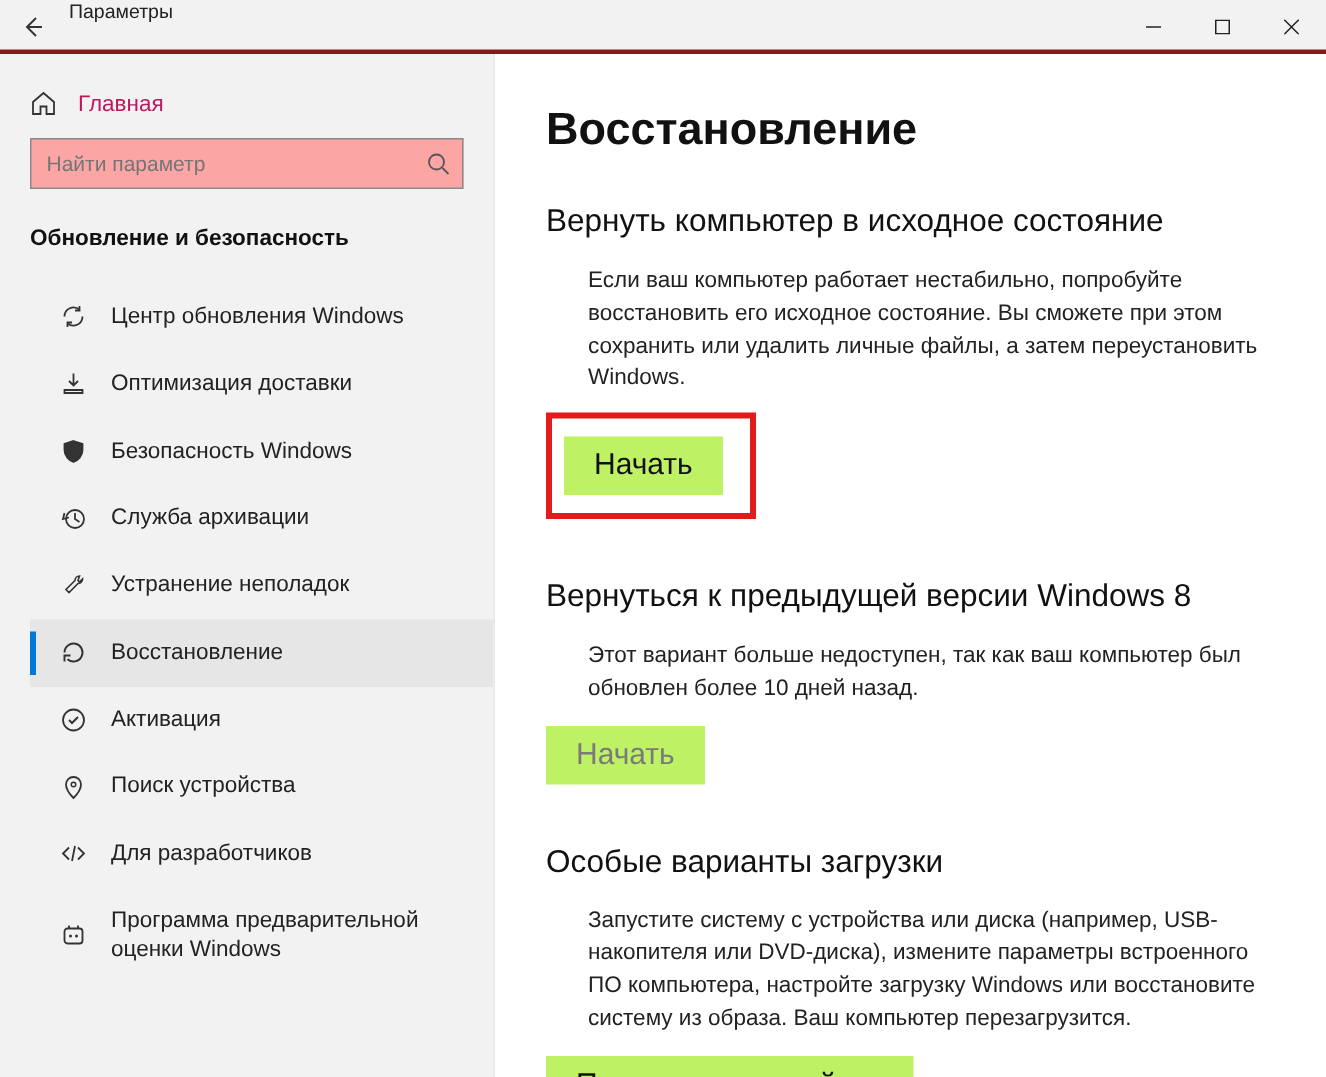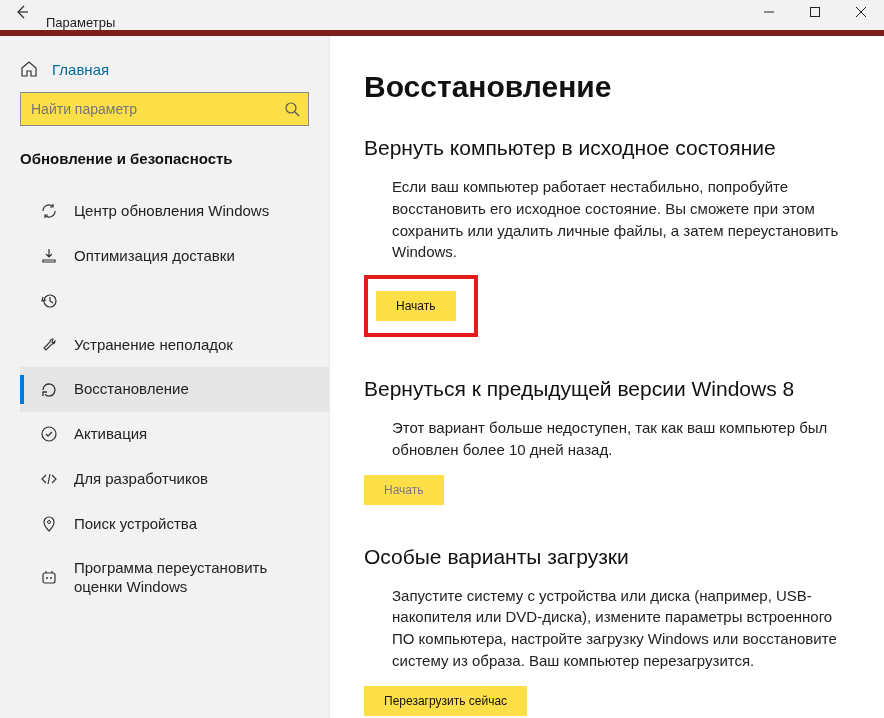--- a/index.html
+++ b/index.html
@@ -16,9 +16,9 @@
   .titlebar {
     height: 36px;
     display: flex;
-    align-items: flex-end;
+    align-items: flex-start;
     background: #f2f2f2;
-    border-bottom: 6px solid #7f1d1d;
+    border-bottom: 3px solid #7f1d1d;
   }
   .titlebar .back {
     width: 44px; height: 36px;

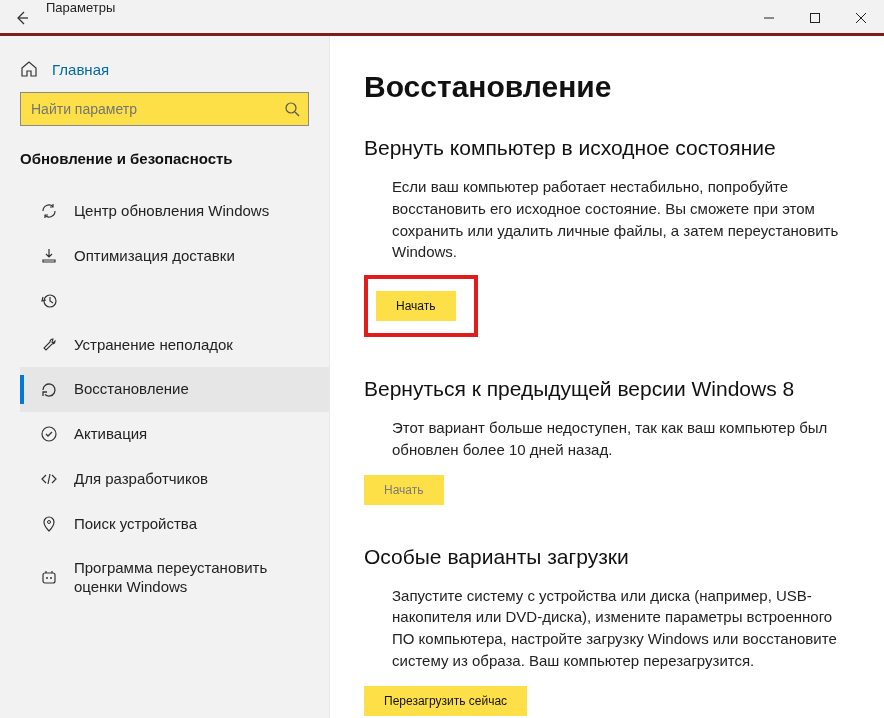--- a/index.html
+++ b/index.html
@@ -60,7 +60,7 @@
     padding: 6px 20px 14px 20px;
   }
   .home-row .icon { width:18px; height:18px; display:flex; align-items:center; justify-content:center; }
-  .home-row .label { font-size:15px; color:#0369a1; }
+  .home-row .label { font-size:15px; color:#be185d; }
   .searchbox {
     margin: 0 20px 18px 20px;
     height: 34px;

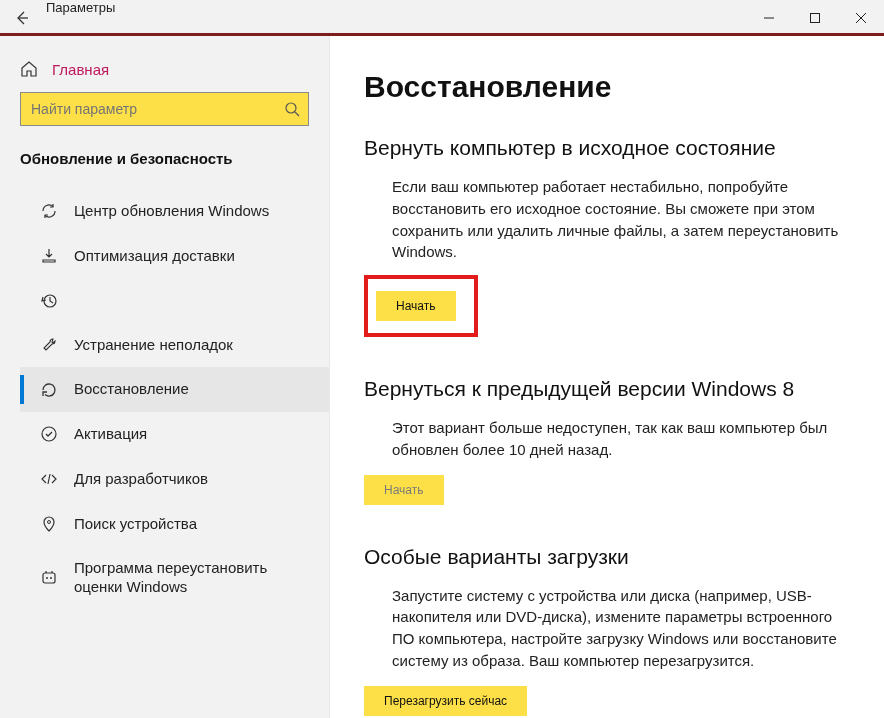--- a/index.html
+++ b/index.html
@@ -65,7 +65,7 @@
     margin: 0 20px 18px 20px;
     height: 34px;
     border:1px solid #8a8a8a;
-    background:#fde047;
+    background:#fca5a5;
     display:flex;
     align-items:center;
     padding: 0 8px 0 10px;

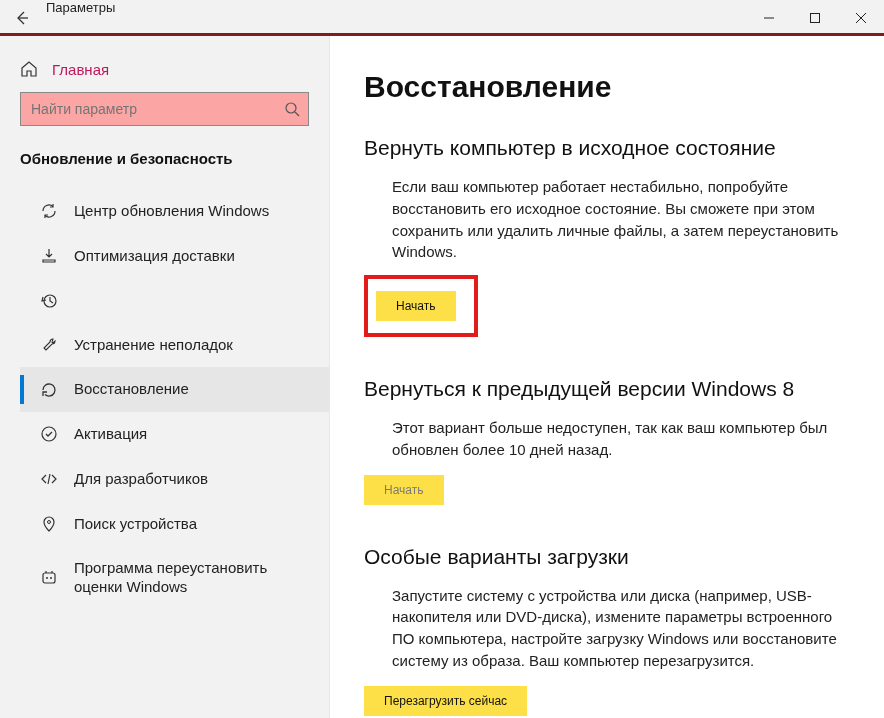--- a/index.html
+++ b/index.html
@@ -244,6 +244,14 @@
       <li>
         <span class="icon">
           <svg width="18" height="18" viewBox="0 0 18 18">
+              <path d="M9 2l6 2v4c0 4-3 7-6 8-3-1-6-4-6-8V4z" stroke="#333" stroke-width="1.2" fill="#333"></path>
+            </svg>
+        </span>
+        <span class="label">Безопасность Windows</span>
+      </li>
+      <li>
+        <span class="icon">
+          <svg width="18" height="18" viewBox="0 0 18 18">
               <circle cx="10" cy="9" r="6" stroke="#333" stroke-width="1.2" fill="none"></circle>
               <path d="M10 5v4l3 2 M3 5l-1 4 4-1" stroke="#333" stroke-width="1.2" fill="none"></path>
             </svg>

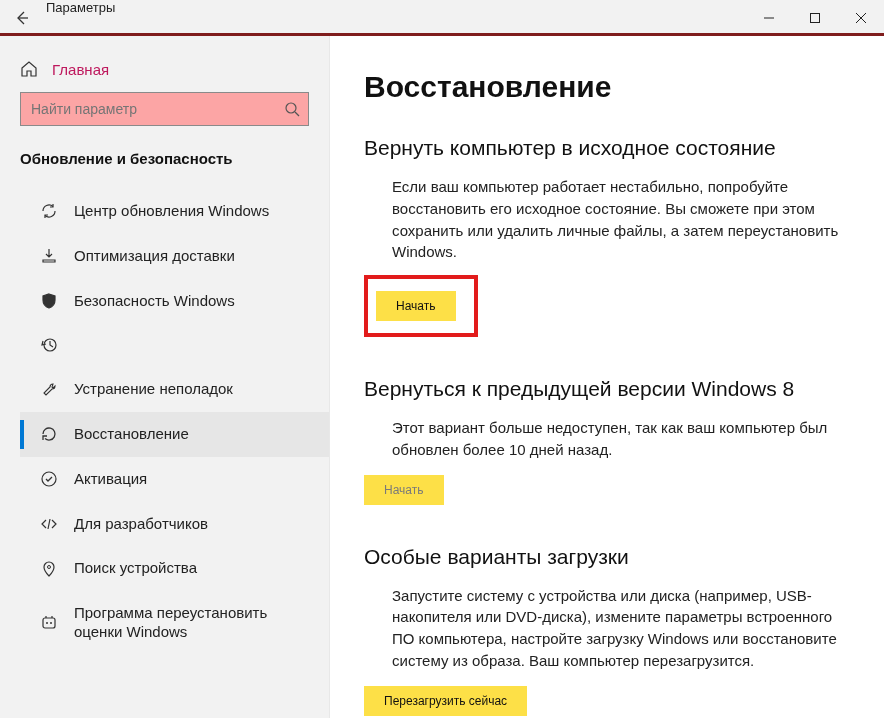--- a/index.html
+++ b/index.html
@@ -141,10 +141,10 @@
   }
   .btn {
     display:inline-block;
-    background:#fde047;
+    background:#bef264;
     border:none;
     padding: 8px 20px;
-    font-size:12px;
+    font-size:20px;
     color:#111;
     cursor:pointer;
     font-family:inherit;

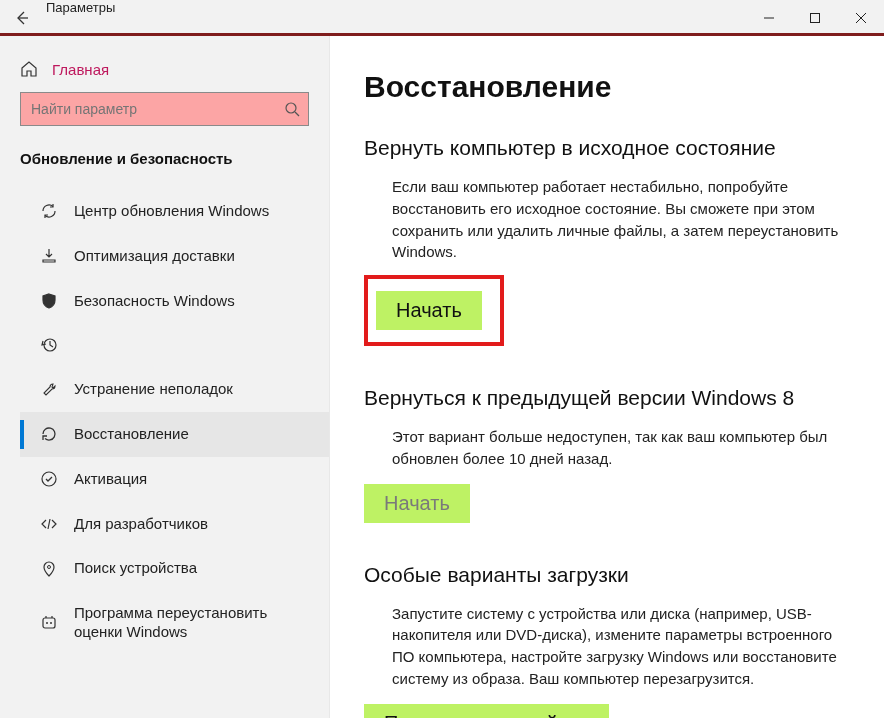--- a/index.html
+++ b/index.html
@@ -256,6 +256,7 @@
               <path d="M10 5v4l3 2 M3 5l-1 4 4-1" stroke="#333" stroke-width="1.2" fill="none"></path>
             </svg>
         </span>
+        <span class="label">Служба архивации</span>
       </li>
       <li>
         <span class="icon">

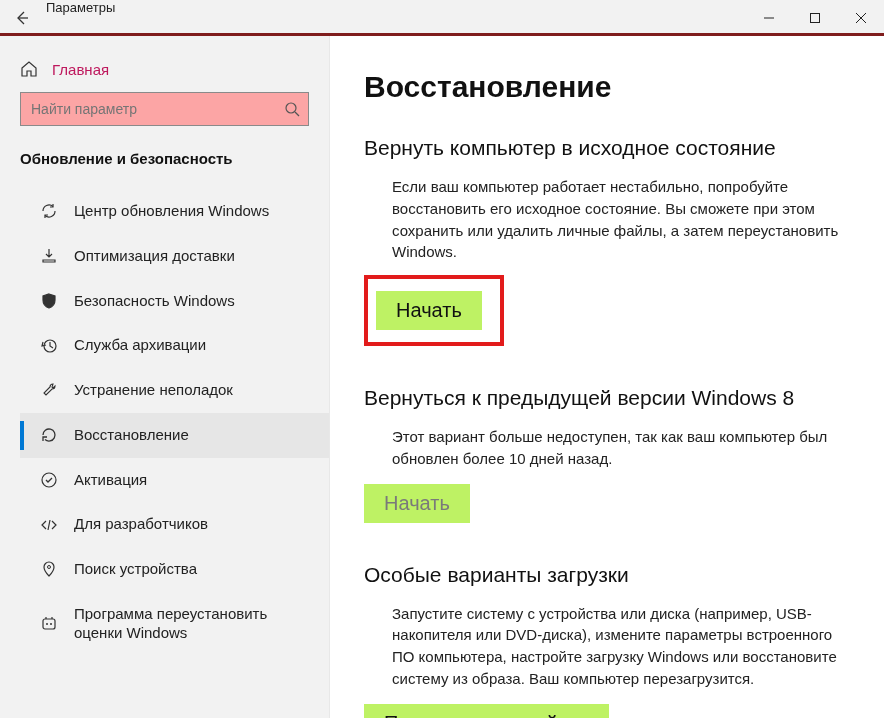--- a/index.html
+++ b/index.html
@@ -286,19 +286,19 @@
       <li>
         <span class="icon">
           <svg width="18" height="18" viewBox="0 0 18 18">
-              <path d="M6 5l-4 4 4 4 M12 5l4 4-4 4 M10 4l-2 10" stroke="#333" stroke-width="1.2" fill="none"></path>
-            </svg>
-        </span>
-        <span class="label">Для разработчиков</span>
-      </li>
-      <li>
-        <span class="icon">
-          <svg width="18" height="18" viewBox="0 0 18 18">
               <path d="M9 2a5 5 0 0 1 5 5c0 4-5 9-5 9S4 11 4 7a5 5 0 0 1 5-5z" stroke="#333" stroke-width="1.2" fill="none"></path>
               <circle cx="9" cy="7" r="1.5" stroke="#333" stroke-width="1" fill="none"></circle>
             </svg>
         </span>
         <span class="label">Поиск устройства</span>
+      </li>
+      <li>
+        <span class="icon">
+          <svg width="18" height="18" viewBox="0 0 18 18">
+              <path d="M6 5l-4 4 4 4 M12 5l4 4-4 4 M10 4l-2 10" stroke="#333" stroke-width="1.2" fill="none"></path>
+            </svg>
+        </span>
+        <span class="label">Для разработчиков</span>
       </li>
       <li>
         <span class="icon">

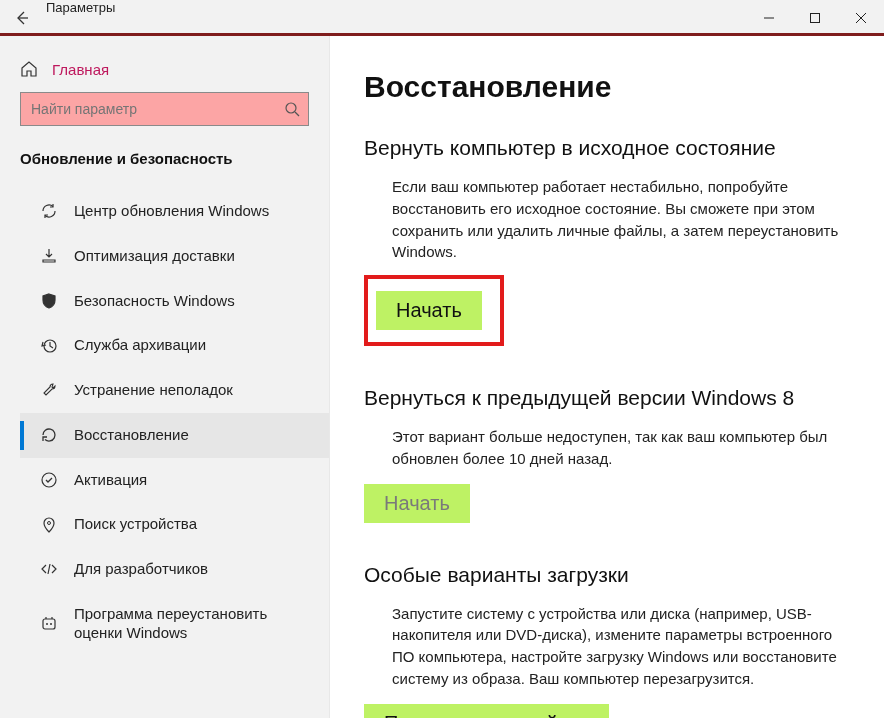--- a/index.html
+++ b/index.html
@@ -309,7 +309,7 @@
               <path d="M6 2v2 M12 2v2" stroke="#333" stroke-width="1.2"></path>
             </svg>
         </span>
-        <span class="label">Программа переустановить оценки Windows</span>
+        <span class="label">Программа предварительной оценки Windows</span>
       </li>
     </ul>
   </div>

